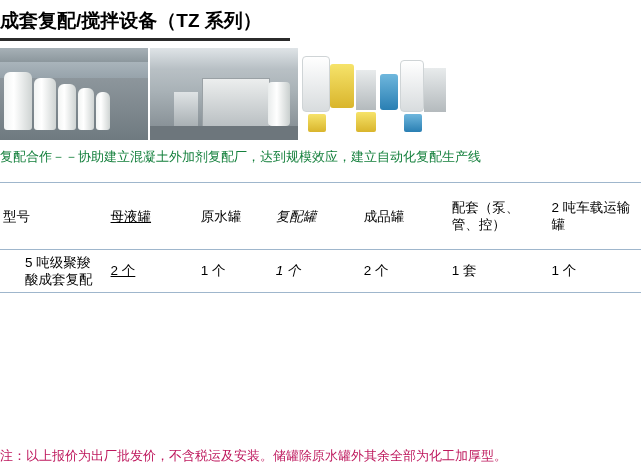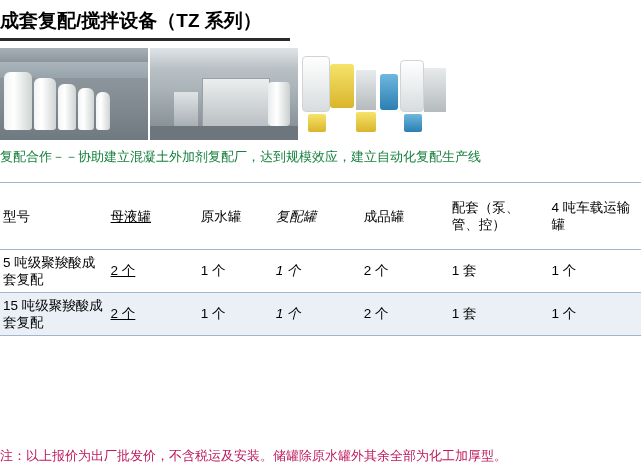--- a/index.html
+++ b/index.html
@@ -229,7 +229,7 @@
             <div class="hdr-wrap">配套（泵、管、控）</div>
           </td>
           <td class="col-c6">
-            <div class="hdr-wrap">4 吨车载运输罐</div>
+            <div class="hdr-wrap">2 吨车载运输罐</div>
           </td>
         </tr>
       </thead>

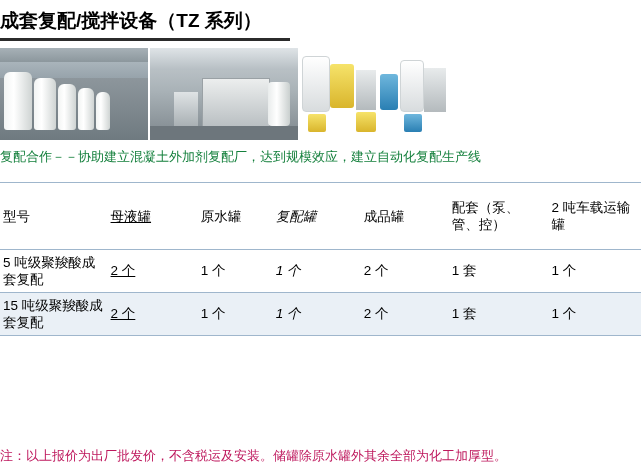--- a/index.html
+++ b/index.html
@@ -145,7 +145,7 @@
   .col-c5 { width: 85px; }
   .col-c6 { width: 78px; }
   .hdr-wrap { line-height: 17px; }
-  .model-cell { line-height: 17px; }
+  .model-cell { line-height: 17px; margin-left: 22px; }
 
   
   .footnote {

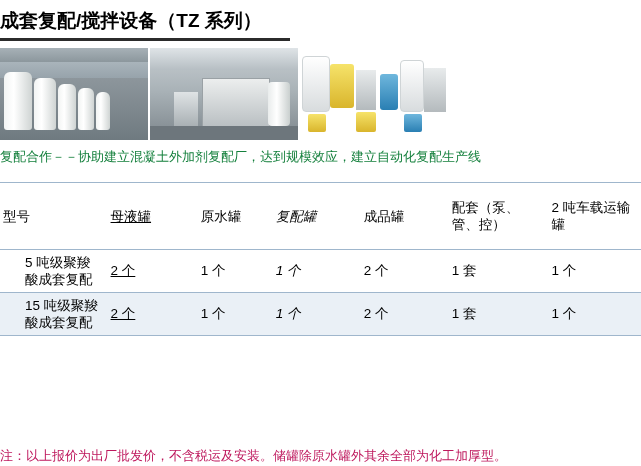--- a/index.html
+++ b/index.html
@@ -245,17 +245,6 @@
           <td class="col-c5">1 套</td>
           <td class="col-c6">1 个</td>
         </tr>
-        <tr class="row-even">
-          <td class="col-model">
-            <div class="model-cell">15 吨级聚羧酸成套复配</div>
-          </td>
-          <td class="col-c1">2 个</td>
-          <td class="col-c2">1 个</td>
-          <td class="col-c3">1 个</td>
-          <td class="col-c4">2 个</td>
-          <td class="col-c5">1 套</td>
-          <td class="col-c6">1 个</td>
-        </tr>
       </tbody>
     </table>
   </div>

